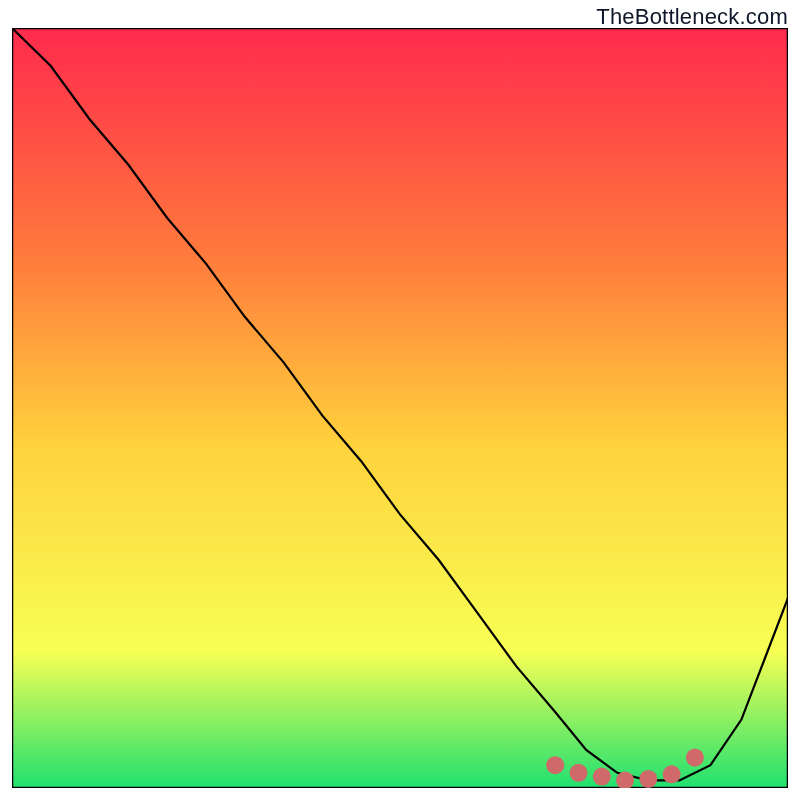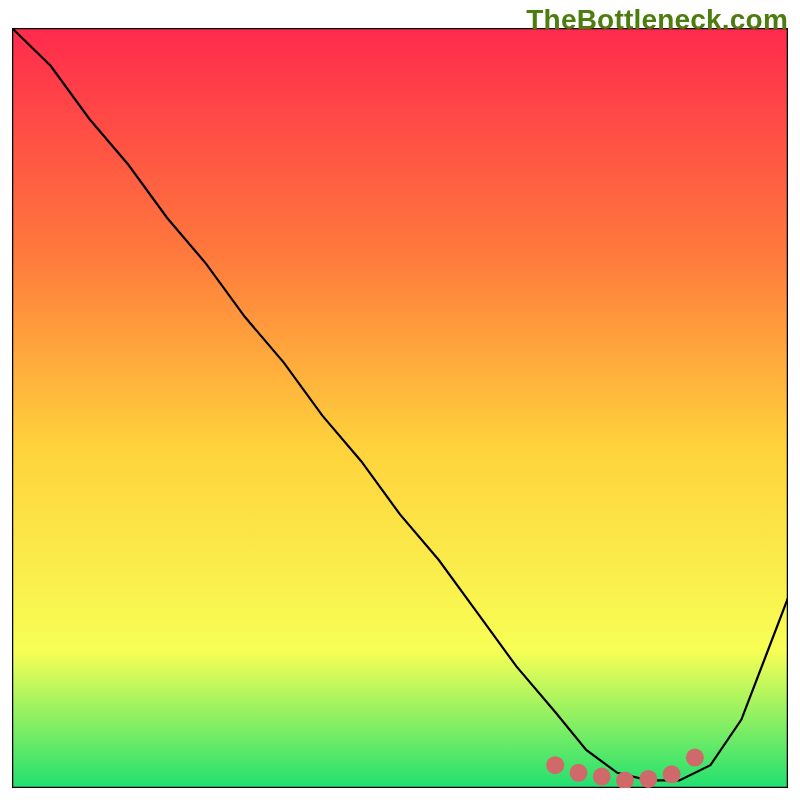--- a/index.html
+++ b/index.html
@@ -15,9 +15,9 @@
     position: absolute;
     top: 4px;
     right: 12px;
-    font-size: 28px;
-    font-weight: bold;
-    color: #4d7c0f;
+    font-size: 22px;
+    font-weight: normal;
+    color: #0f172a;
     letter-spacing: 0.2px;
     z-index: 10;
   }

